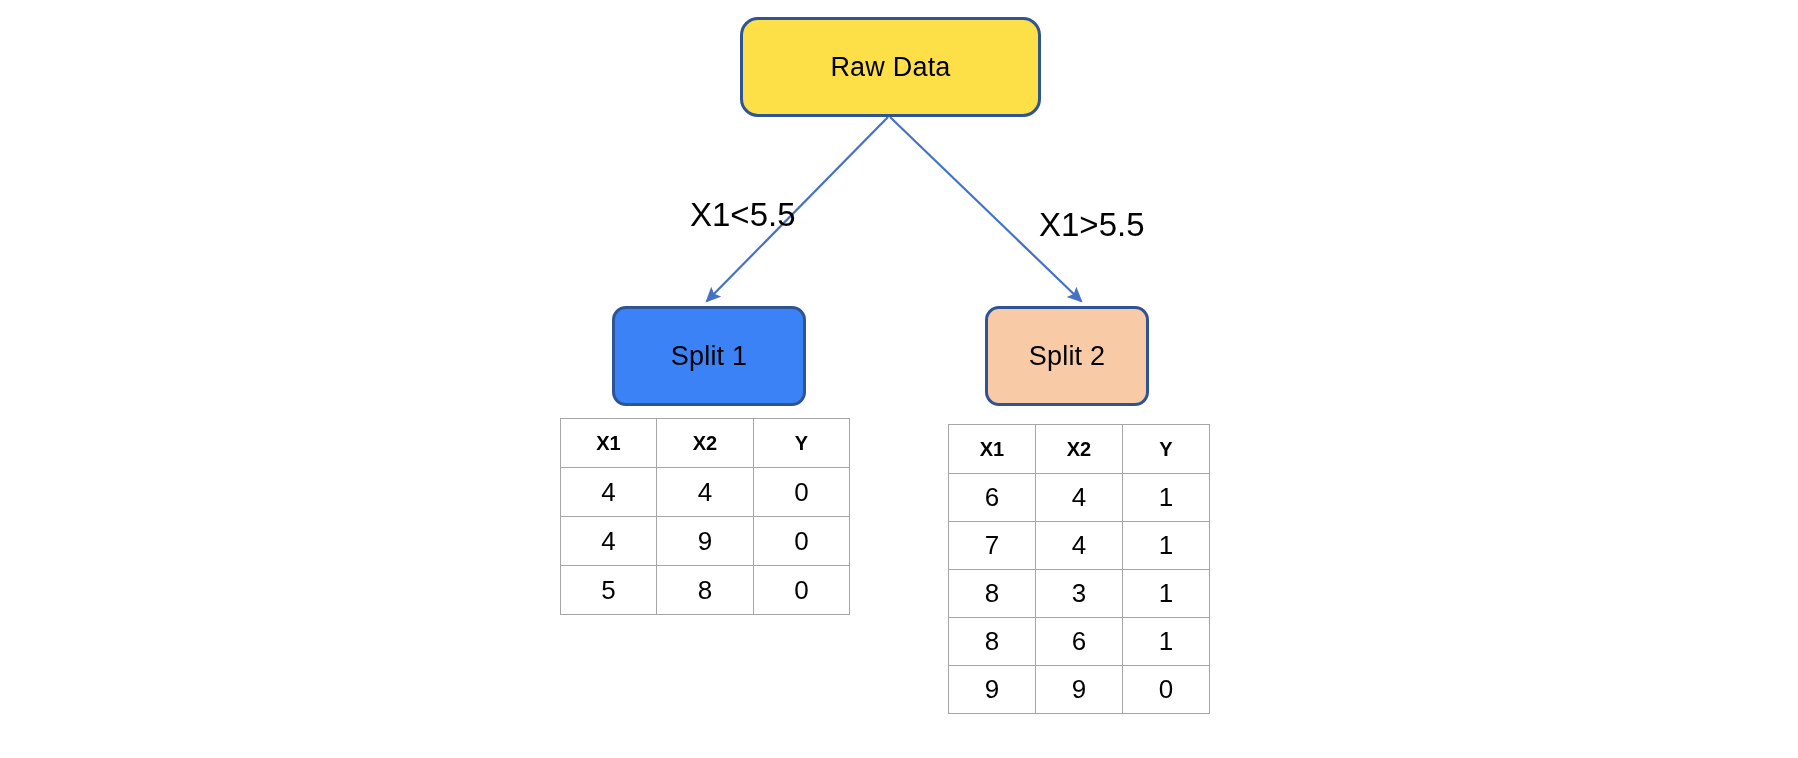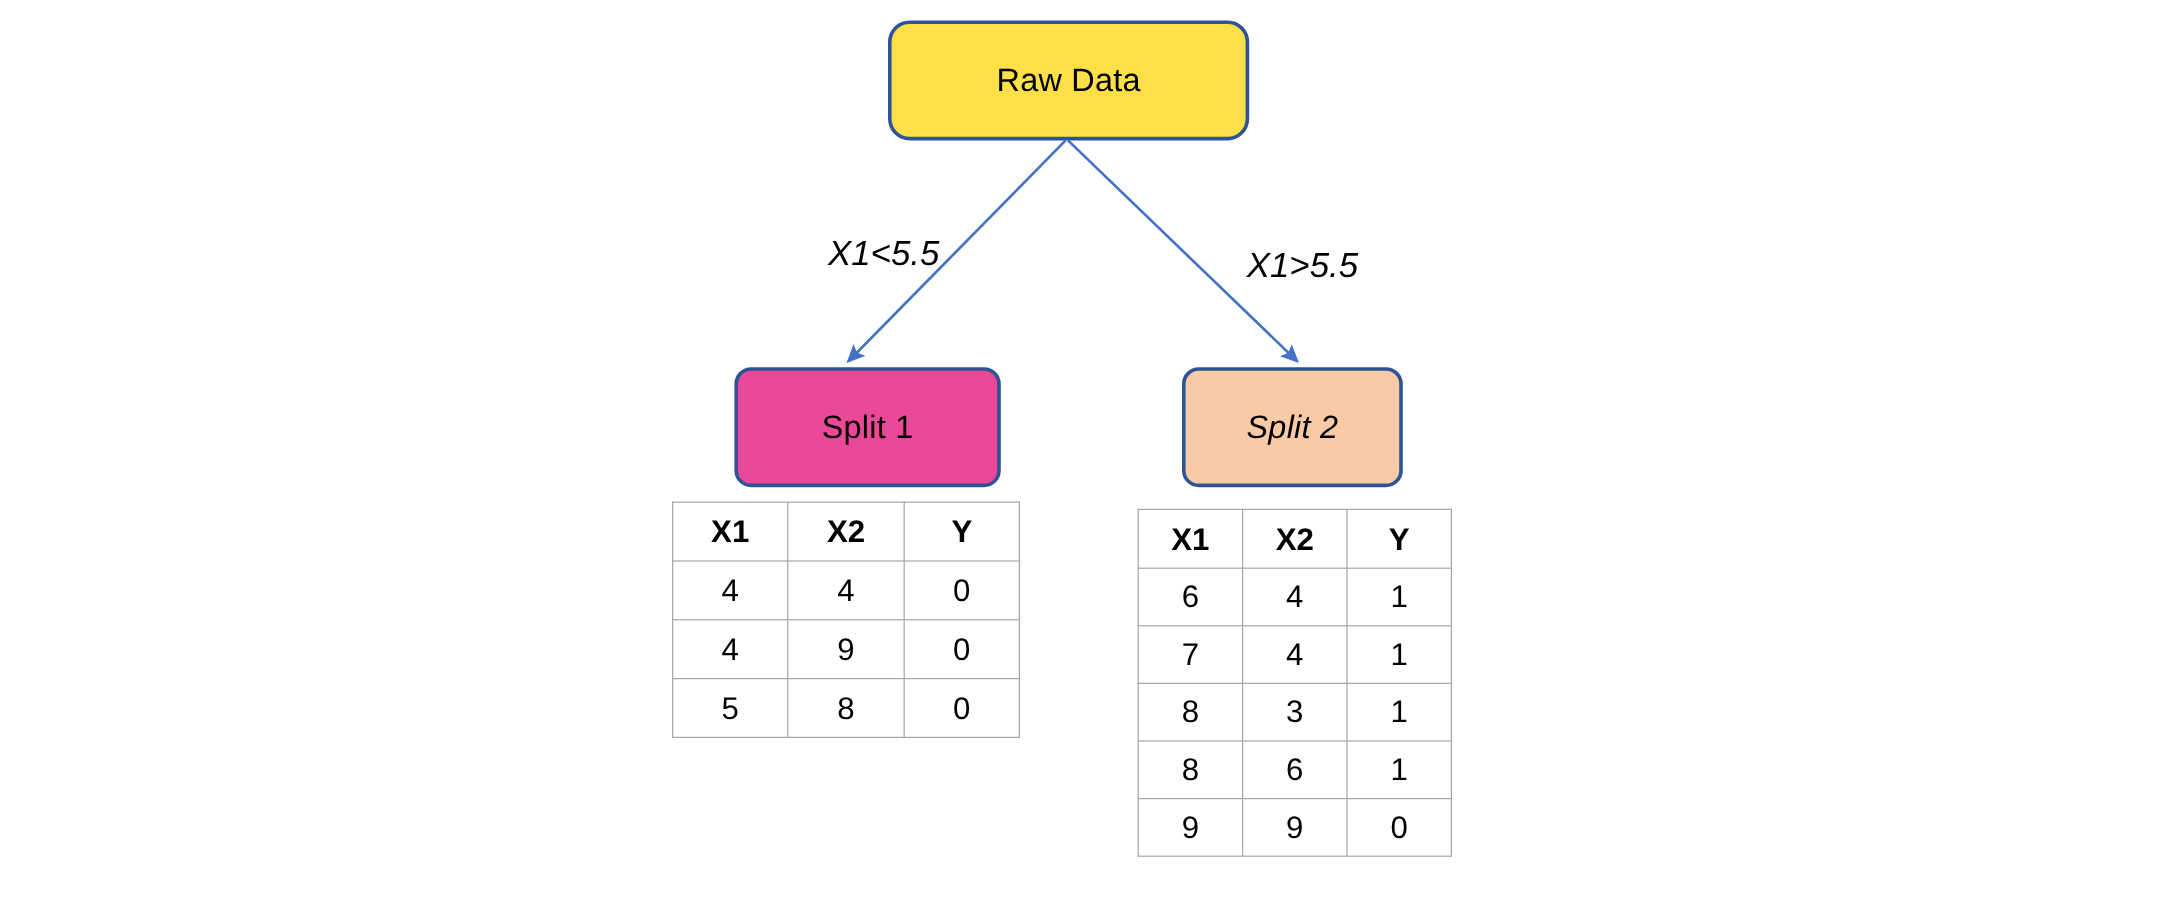--- a/index.html
+++ b/index.html
@@ -71,11 +71,10 @@
   
   .edge-label {
     position: absolute;
-    font-size: 29px;
+    font-size: 33px;
     line-height: 1;
     color: #000000;
     white-space: nowrap;
-    font-style: italic;
   }
   #edge-label-left  { left: 690px;  top: 198px; }
   #edge-label-right { left: 1039px; top: 208px; }

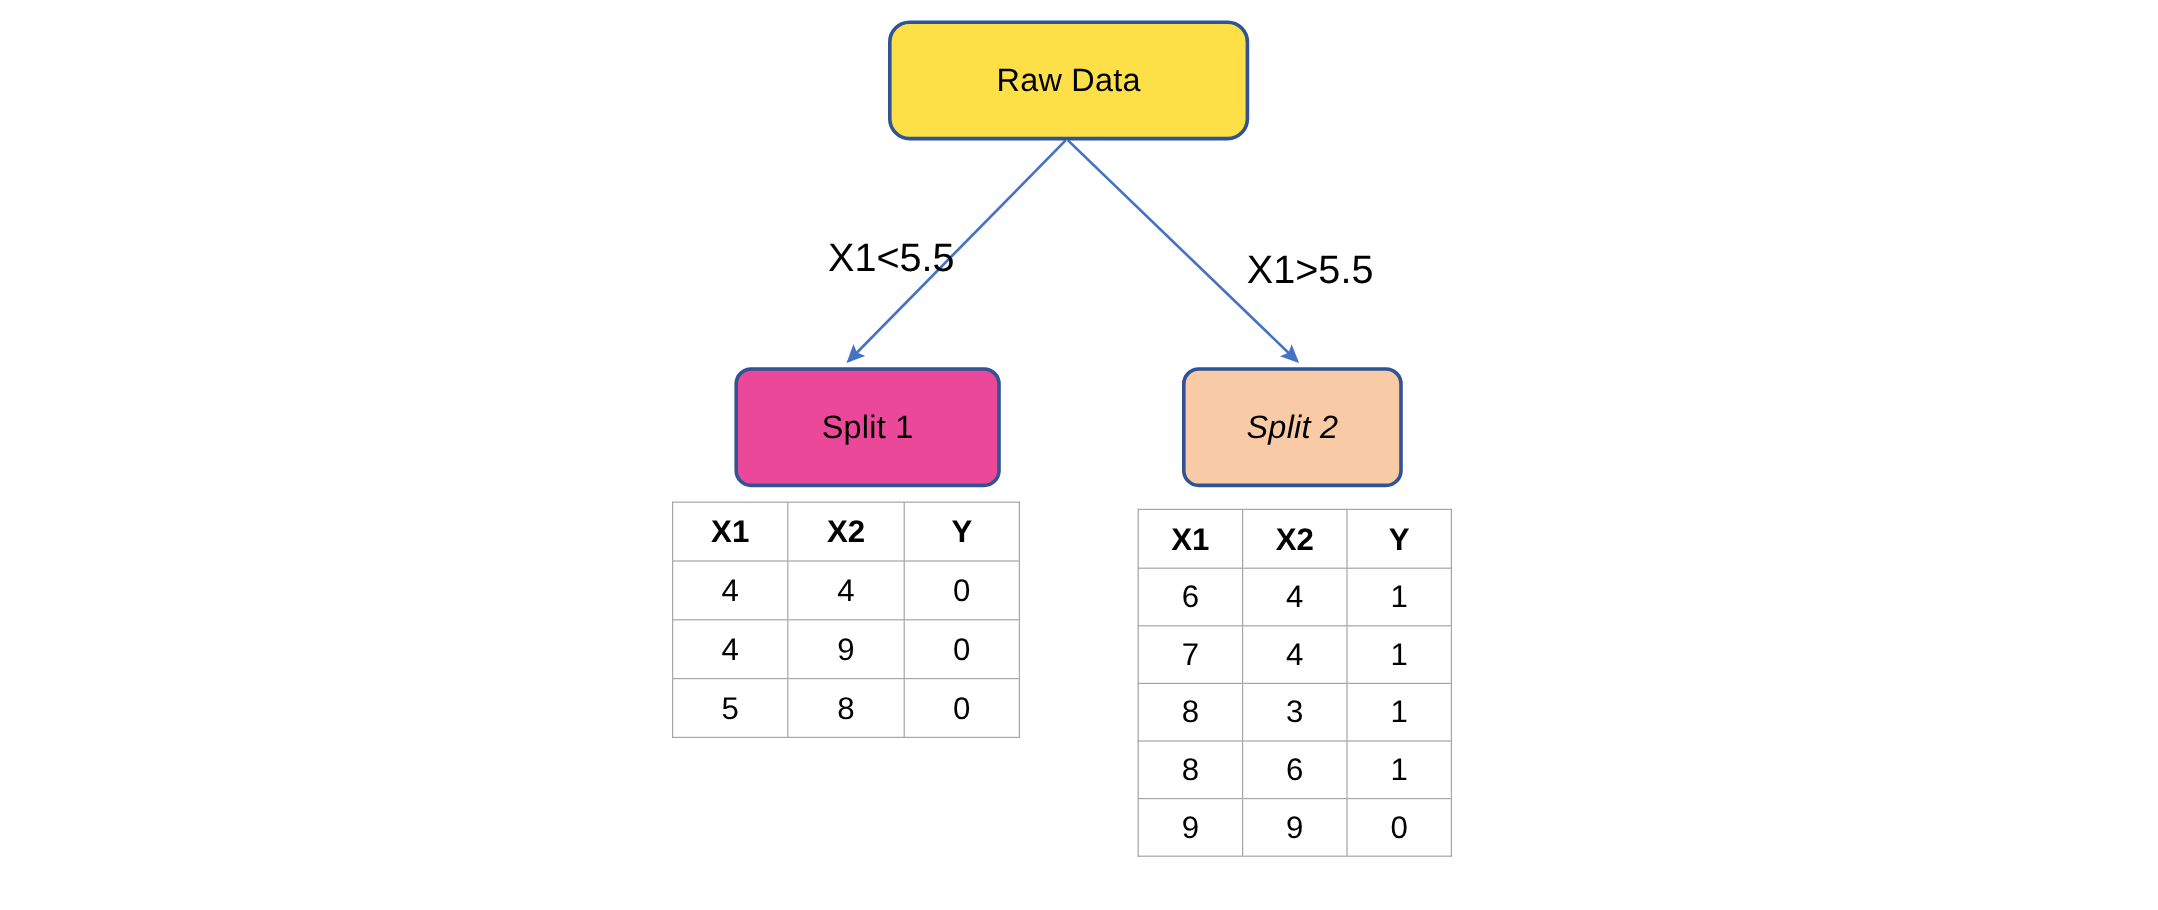--- a/index.html
+++ b/index.html
@@ -45,9 +45,9 @@
   #node-split1 {
     left: 612px;
     top: 306px;
-    width: 222px;
+    width: 194px;
     height: 100px;
-    background: #ec4899;
+    background: #3b82f6;
   }
   #node-split2 {
     left: 985px;

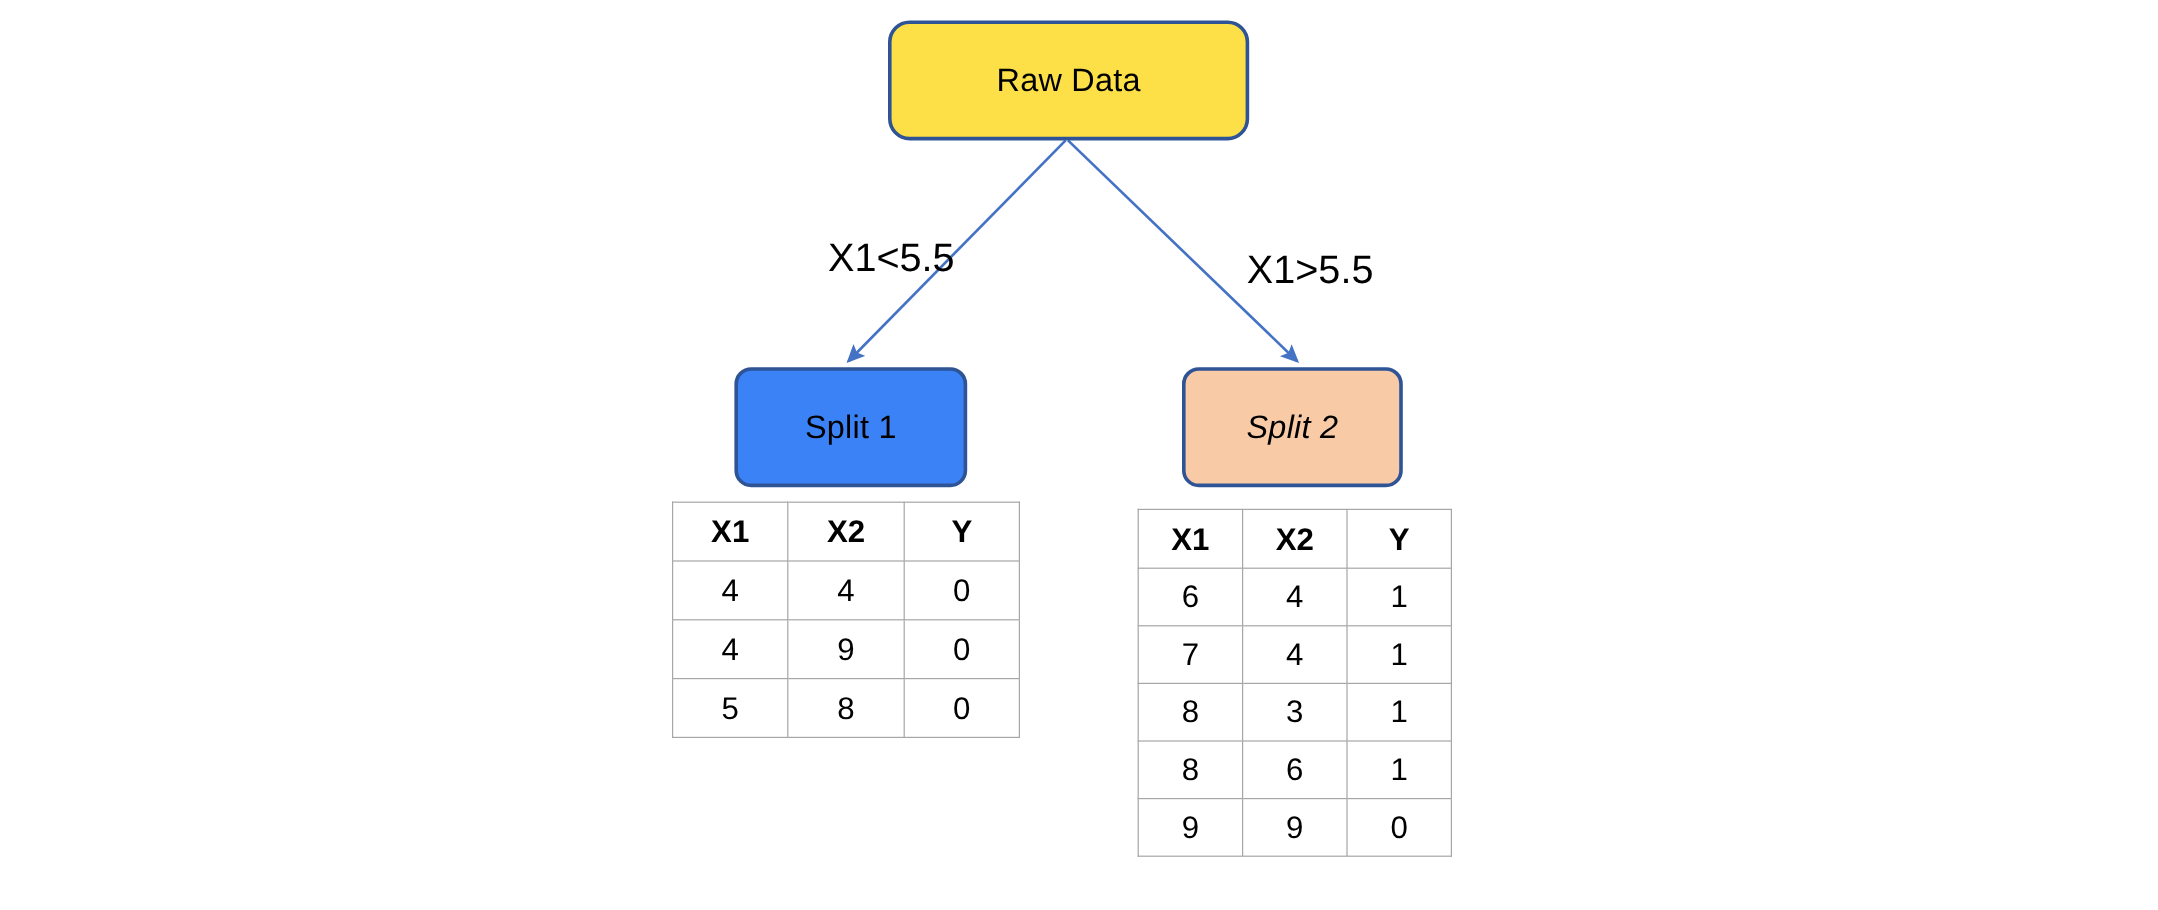--- a/index.html
+++ b/index.html
@@ -52,10 +52,9 @@
   #node-split2 {
     left: 985px;
     top: 306px;
-    width: 184px;
+    width: 164px;
     height: 100px;
     background: #F8CBA6;
-    font-style: italic;
   }
 
   

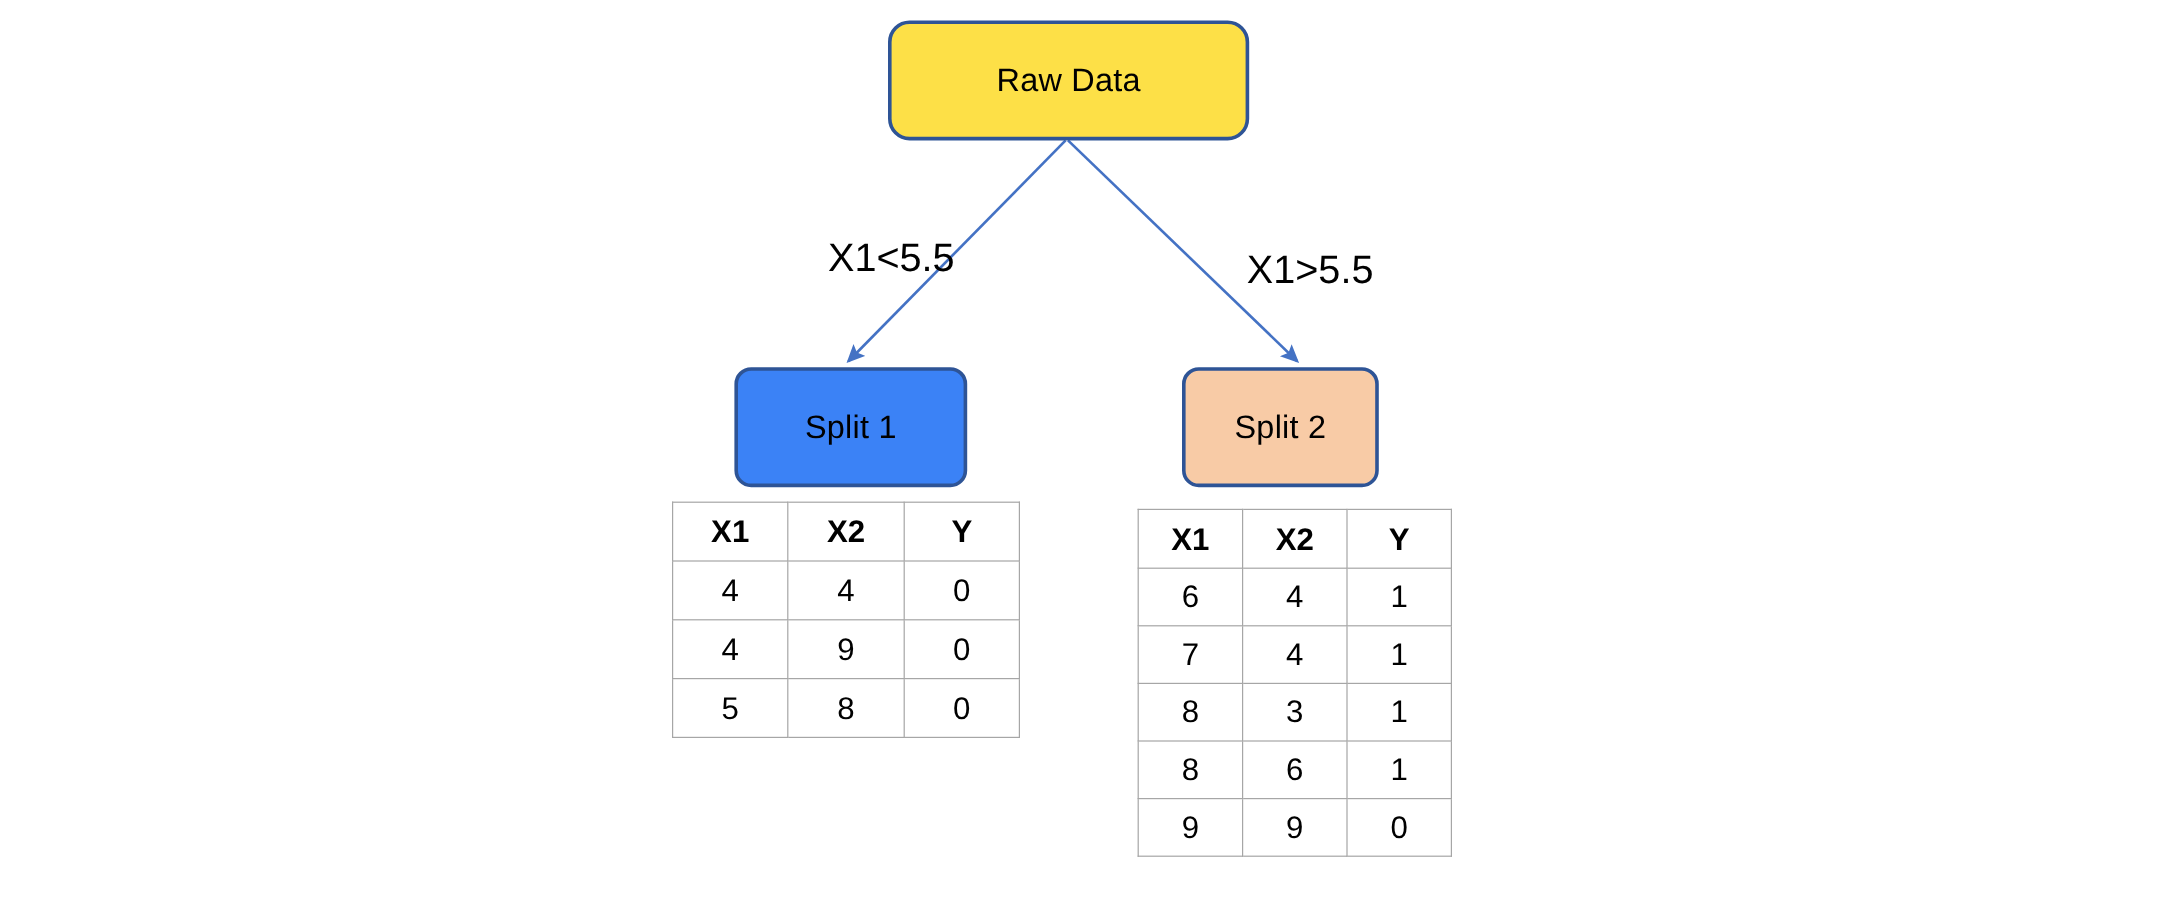--- a/index.html
+++ b/index.html
@@ -95,7 +95,7 @@
   }
   .data-table th {
     font-weight: bold;
-    font-size: 26px;
+    font-size: 20px;
   }
   .data-table td {
     font-weight: normal;

